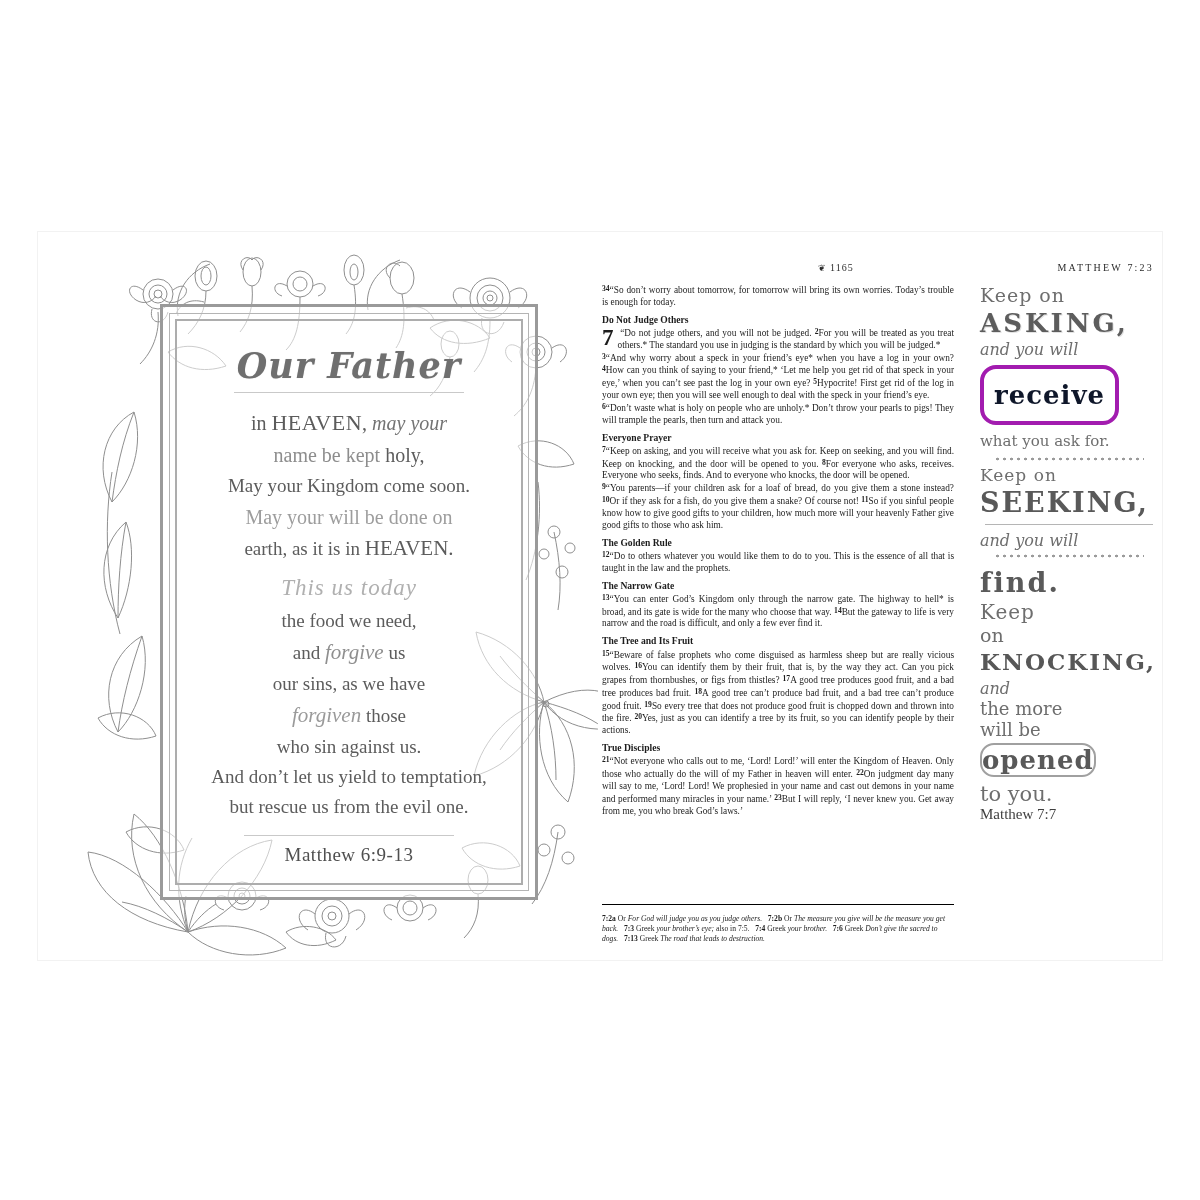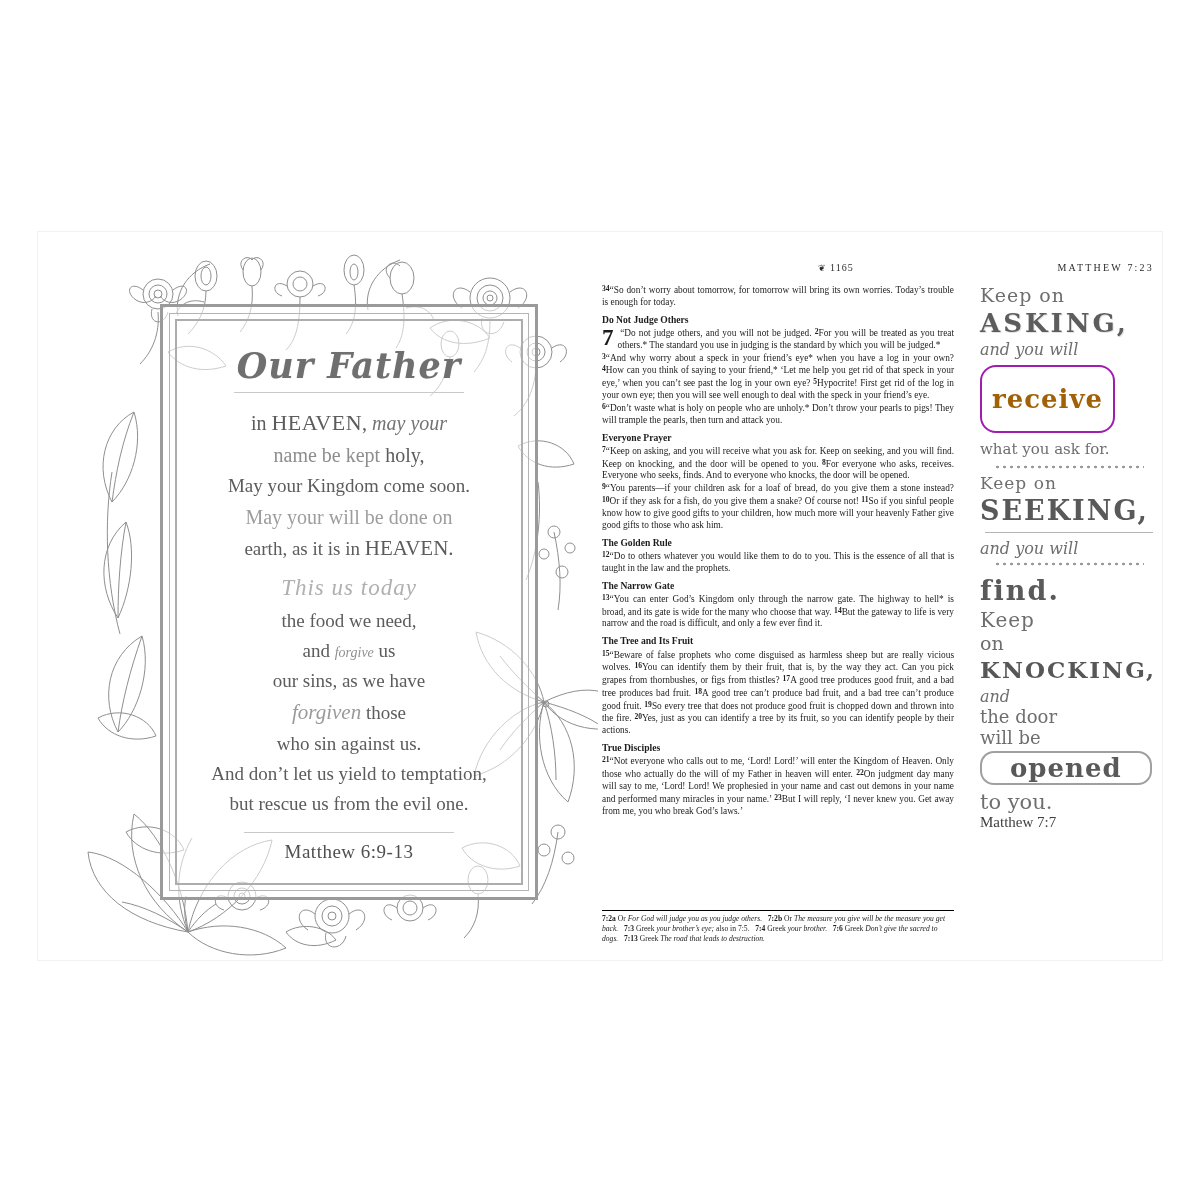--- a/index.html
+++ b/index.html
@@ -223,11 +223,11 @@
     font-size: 26px;
     font-weight: bold;
     letter-spacing: 1px;
-    color: #a16207;
-    border: 2px solid #a21caf;
+    color: #0f172a;
+    border: 4px solid #a21caf;
     border-radius: 16px;
     display: inline-block;
-    padding: 17px 10px;
+    padding: 11px 10px;
     margin: 4px 0;
   }
   .kw-whatyou { font-size: 15px; margin: 3px 0 6px 0; }

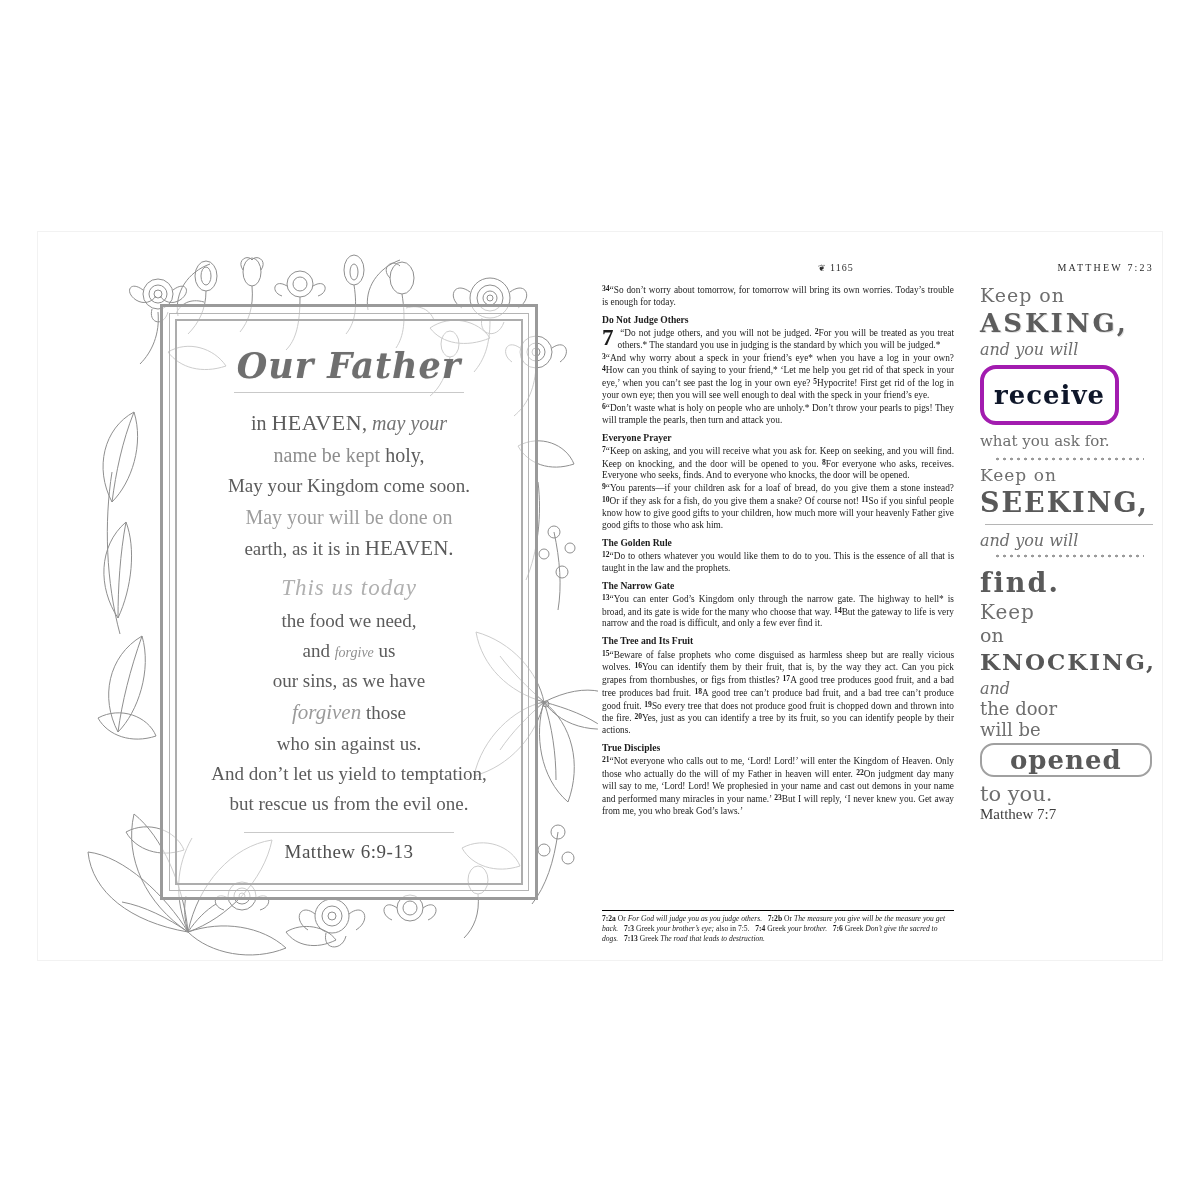--- a/index.html
+++ b/index.html
@@ -103,7 +103,7 @@
   }
   .v7 { font-size: 19px; }
   .v8 { font-size: 19px; }
-  .v8 .ital { font-style: italic; font-size: 14px; color: #8f8f8f; }
+  .v8 .ital { font-style: italic; font-size: 21px; color: #8f8f8f; }
   .v9 { font-size: 19px; }
   .v10 { font-size: 19px; }
   .v10 .ital { font-style: italic; font-size: 21px; color: #9a9a9a; }

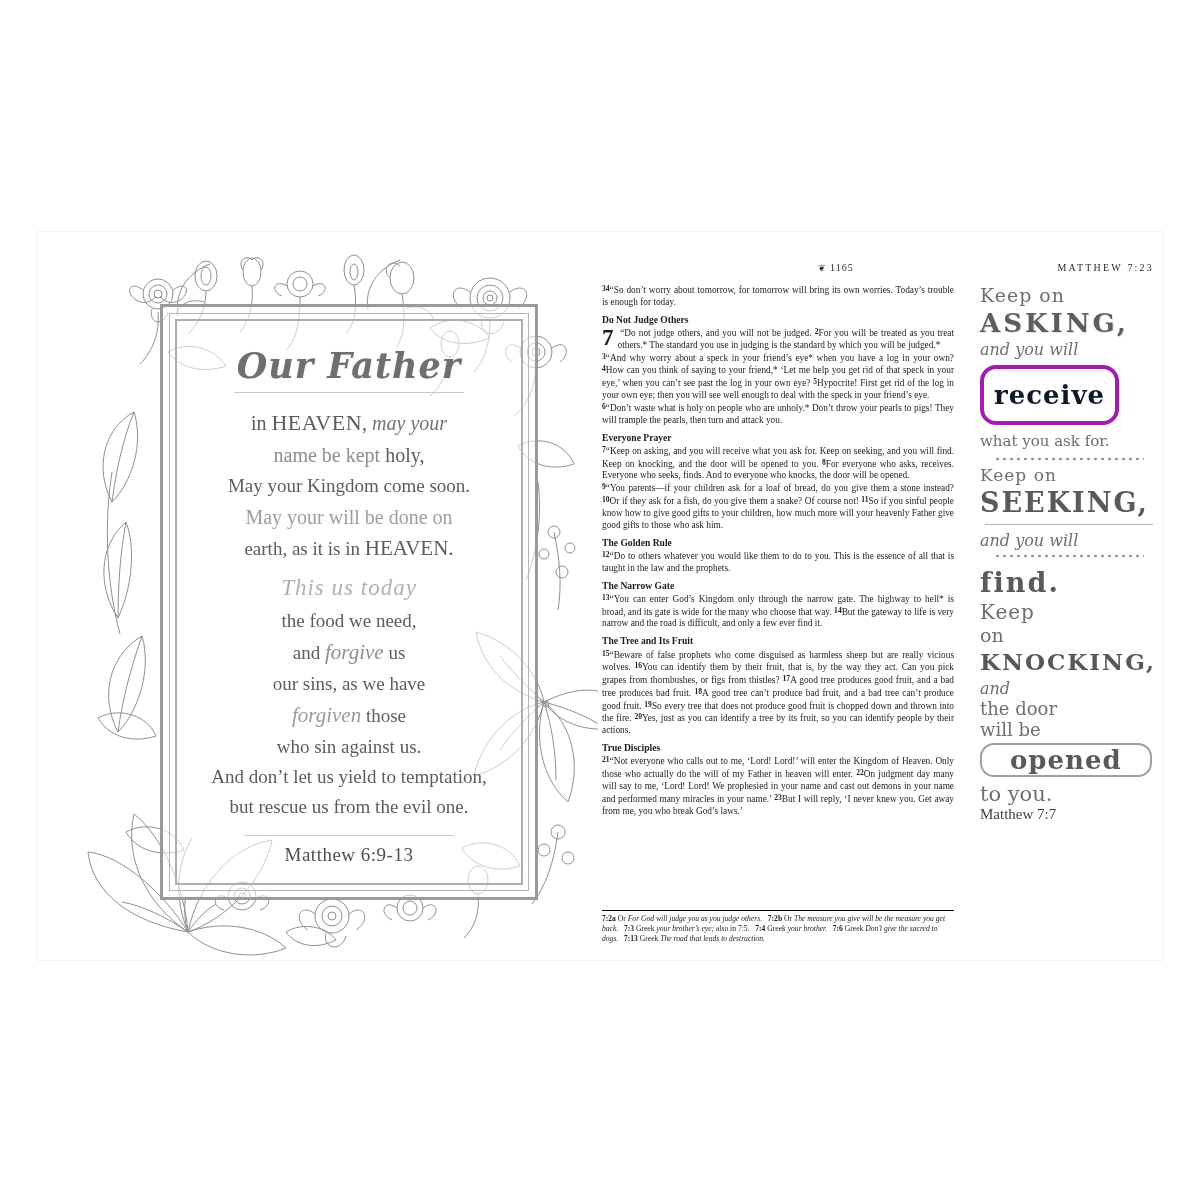--- a/index.html
+++ b/index.html
@@ -547,7 +547,7 @@
       <div class="art-line kw-on">on</div>
       <div class="art-line kw-knocking">KNOCKING,</div>
       <div class="art-line kw-and">and</div>
-      <div class="art-line kw-thedoor">the door</div>
+      <div class="art-line kw-thedoor">the more</div>
       <div class="art-line kw-willbe">will be</div>
       <div class="art-line kw-opened">opened</div>
       <div class="art-line kw-toyou">to you.</div>

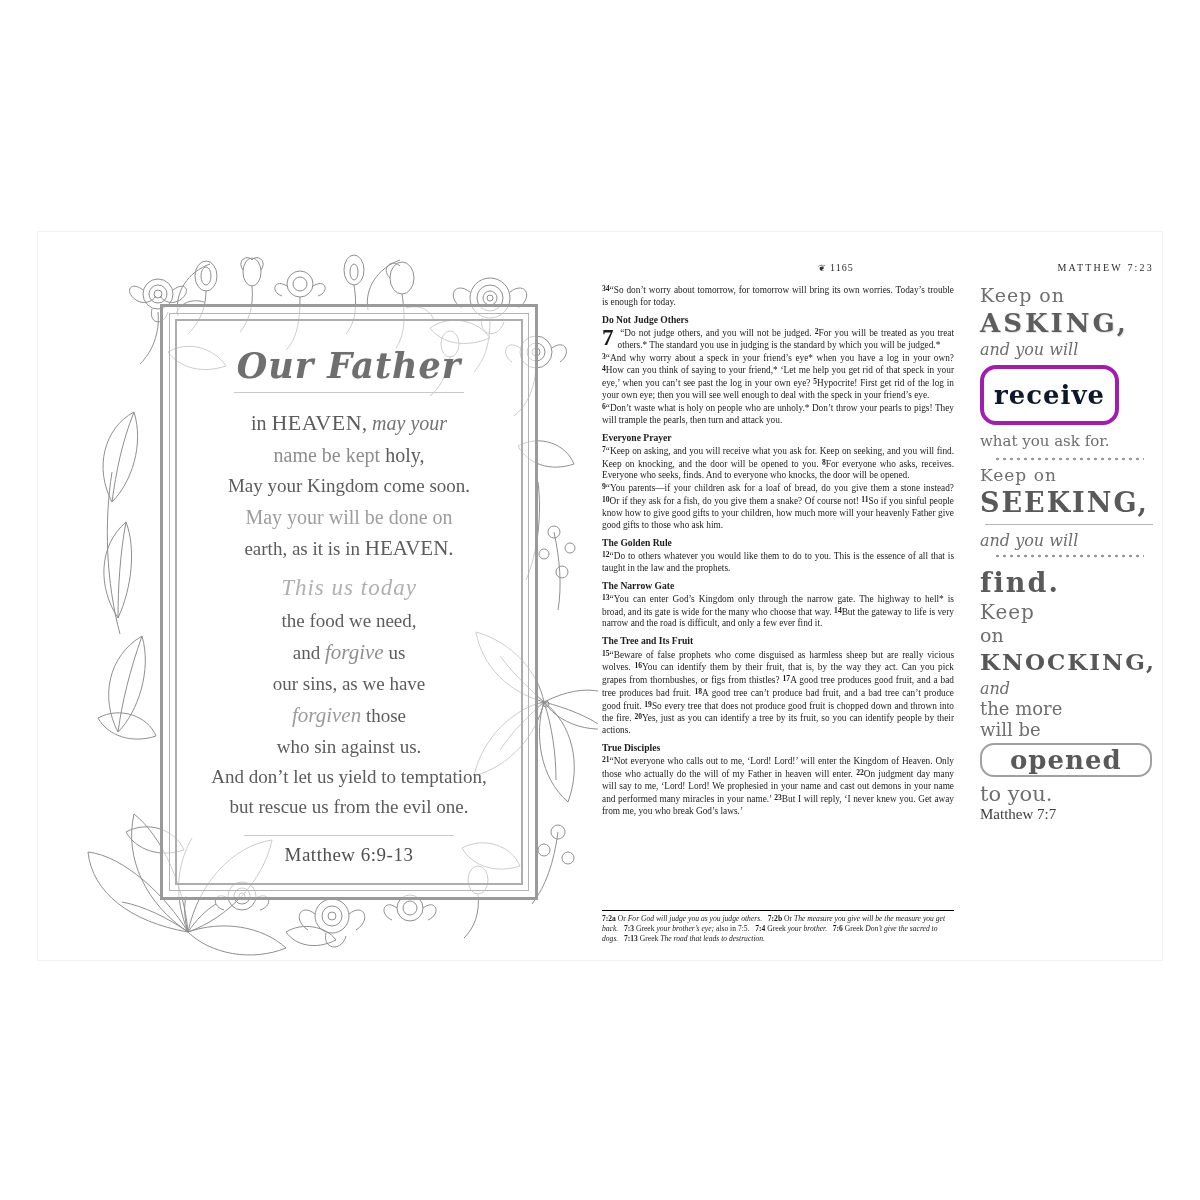--- a/index.html
+++ b/index.html
@@ -275,7 +275,7 @@
     display: inline-block;
     border: 2px solid #a0a0a0;
     border-radius: 14px;
-    padding: 0 28px;
+    padding: 0 0;
     margin: 3px 0;
   }
   .kw-toyou { font-size: 21px; margin-top: 2px; }

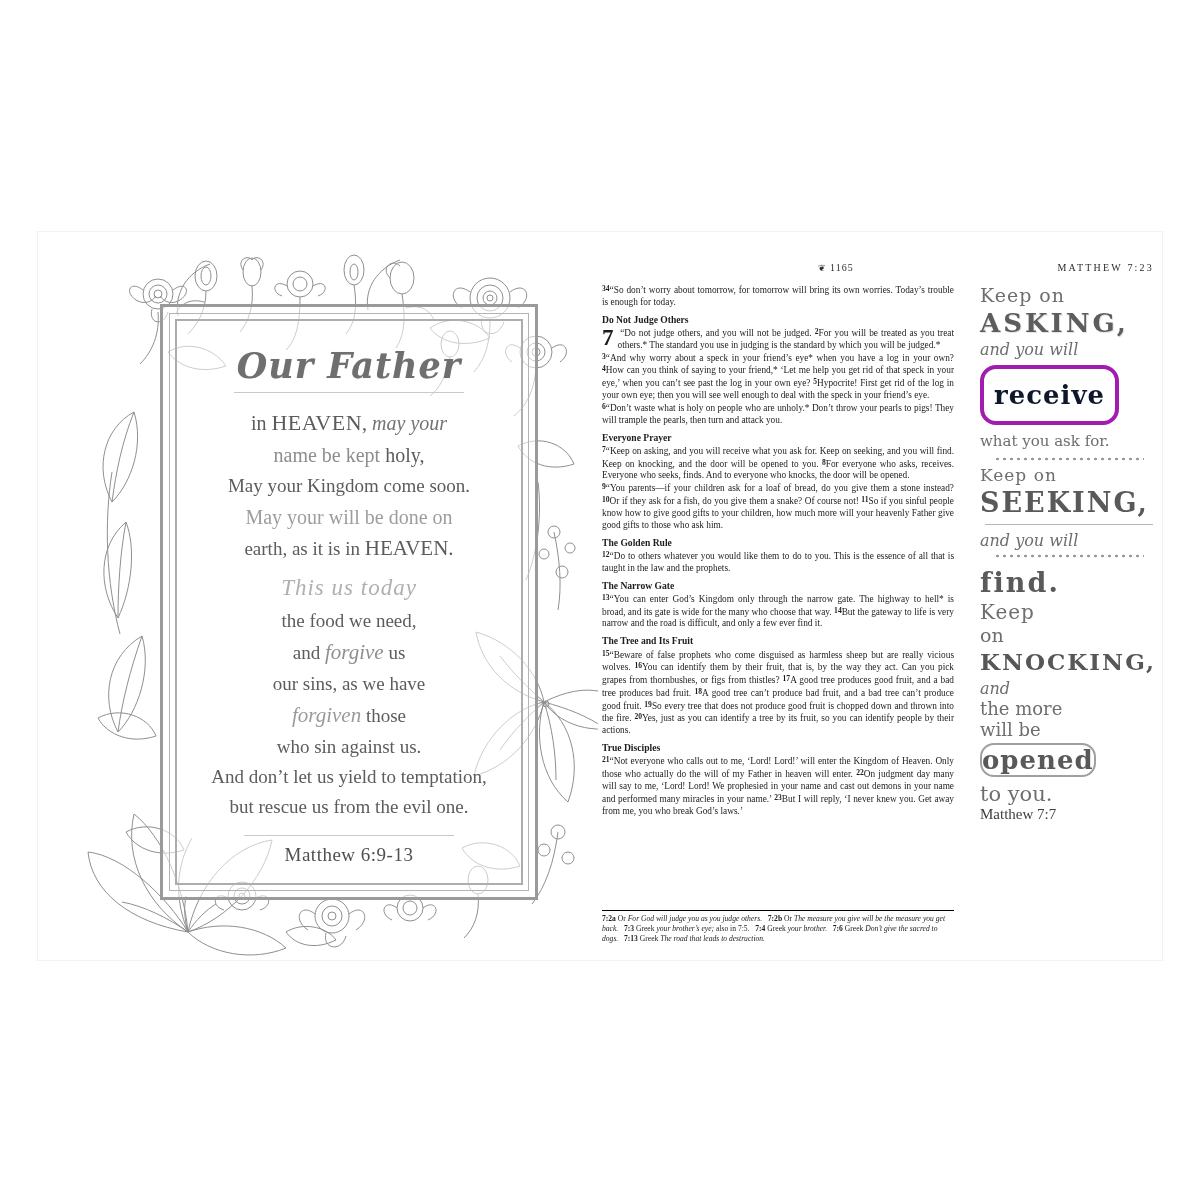--- a/index.html
+++ b/index.html
@@ -191,7 +191,7 @@
     line-height: 1.3;
     color: #1c1c1c;
     border-top: 1px solid #000;
-    padding-top: 3px;
+    padding-top: 9px;
   }
   .footnotes b { font-weight: bold; }
   .footnotes i { font-style: italic; }

